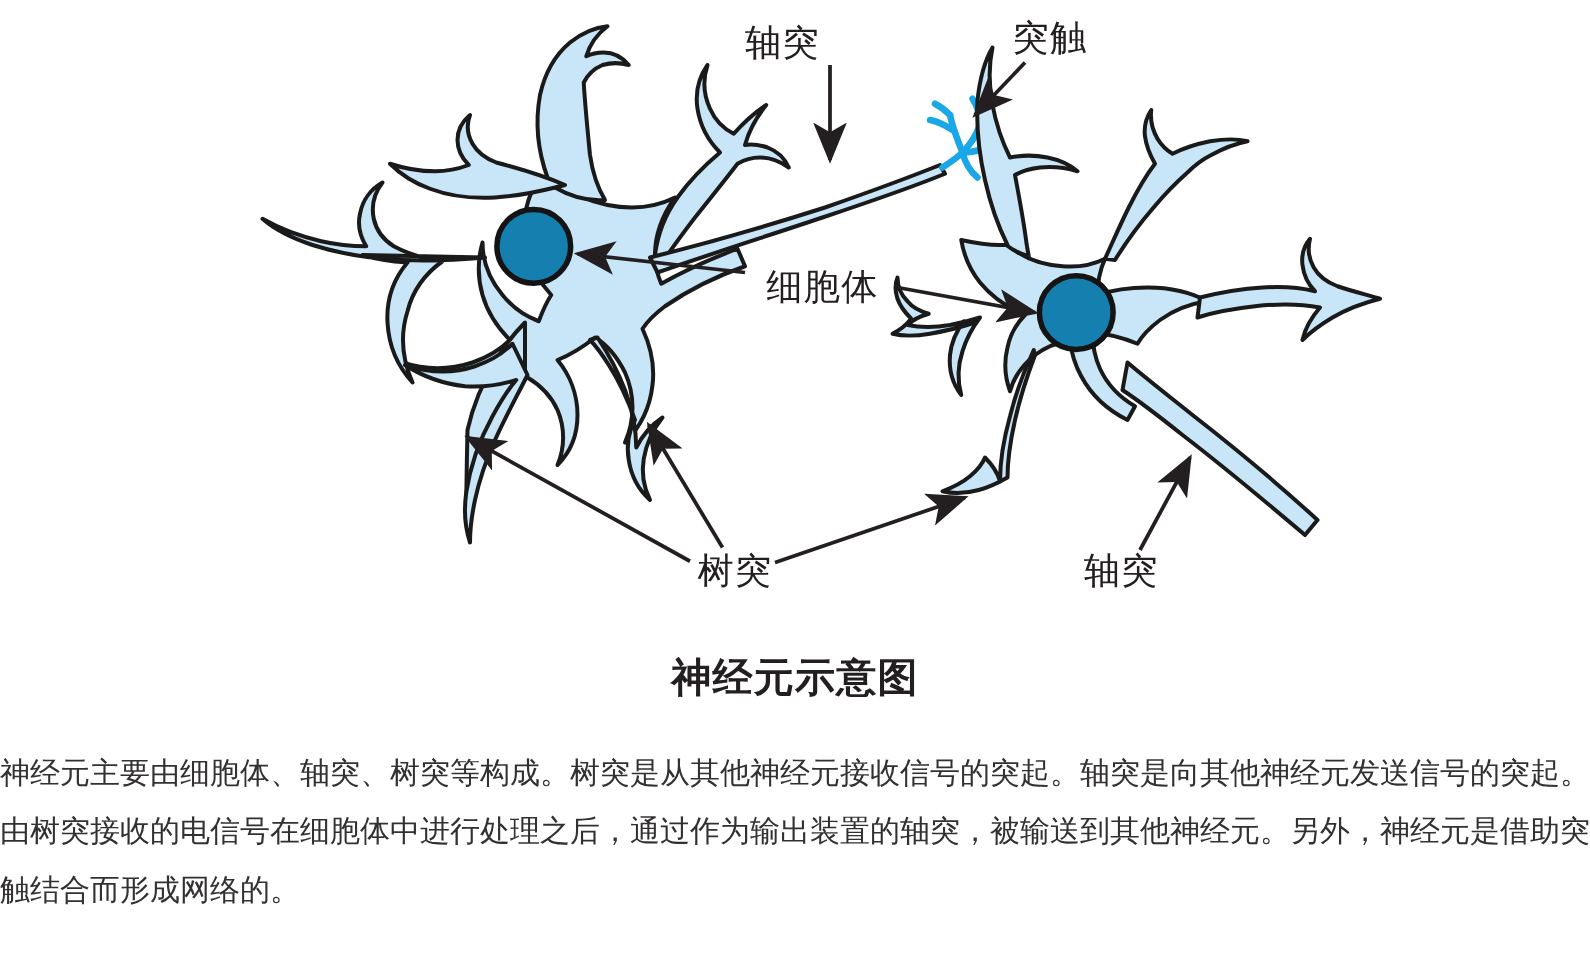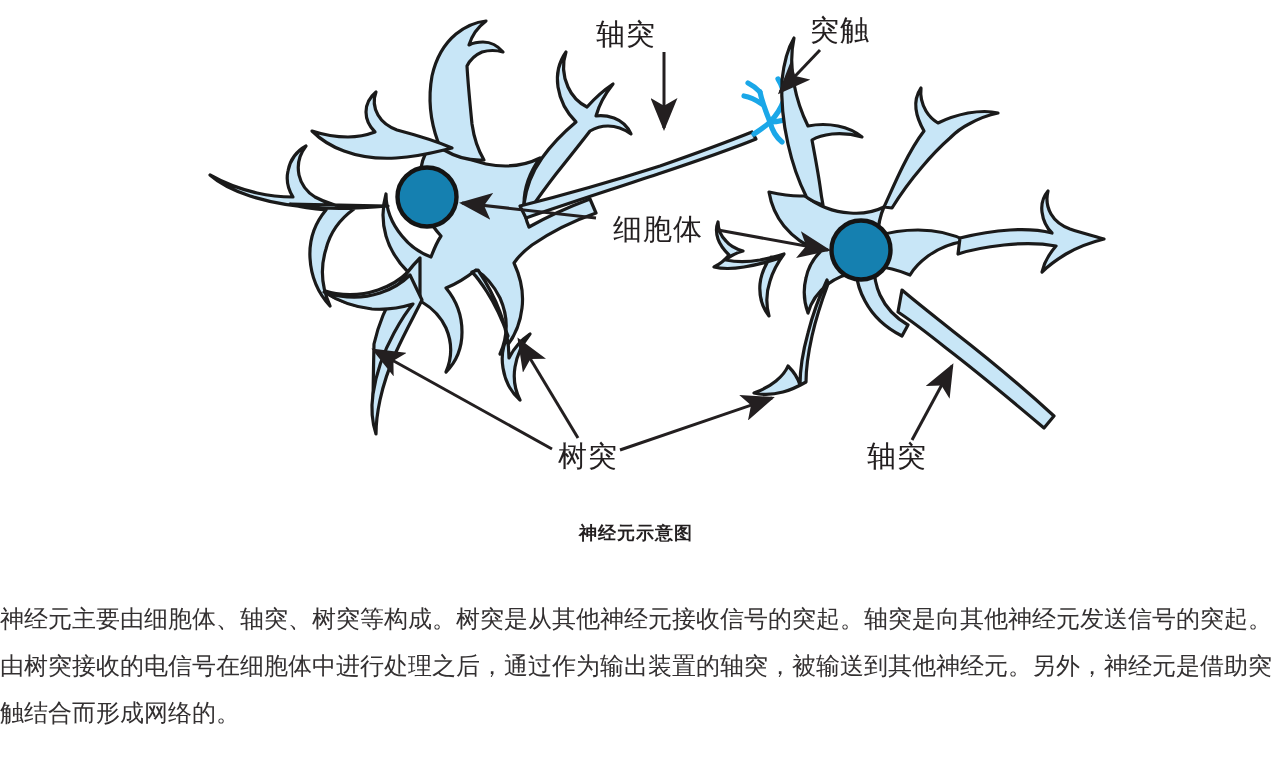--- a/index.html
+++ b/index.html
@@ -45,7 +45,7 @@
     top: 521px;
     width: 1272px;
     text-align: center;
-    font-size: 18px;
+    font-size: 32px;
     font-weight: bold;
     letter-spacing: 1px;
     color: #231f20;

